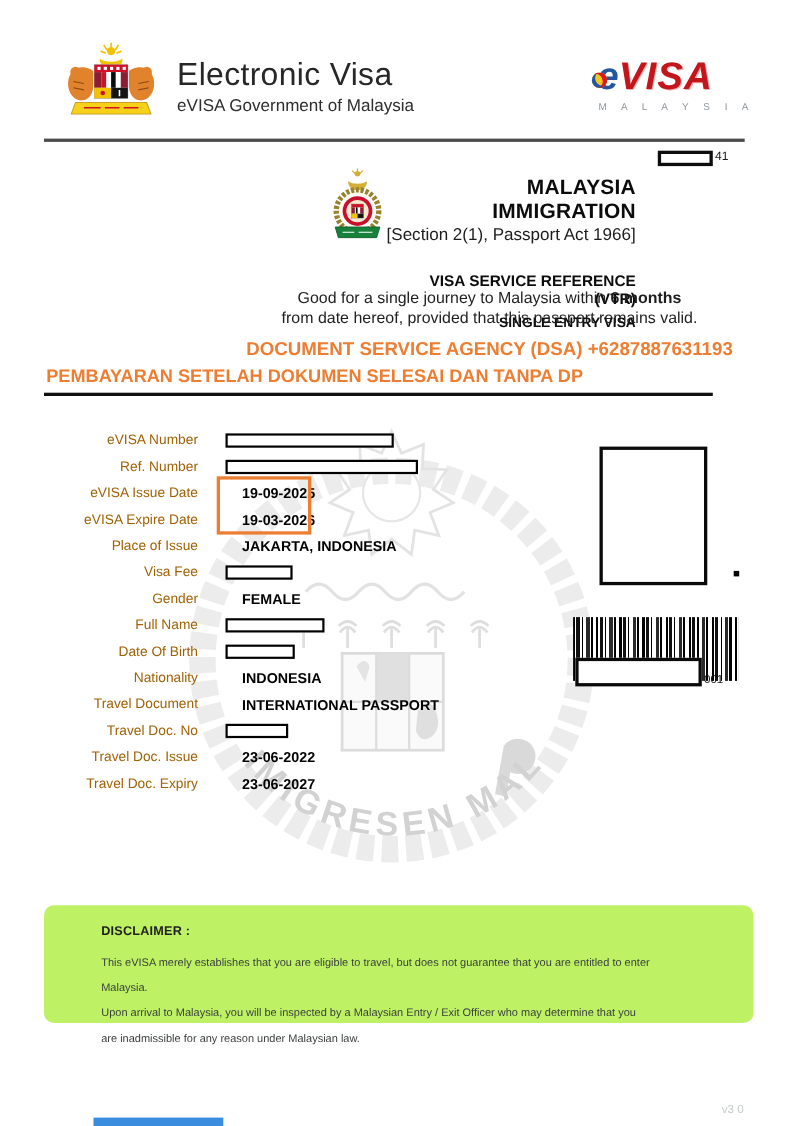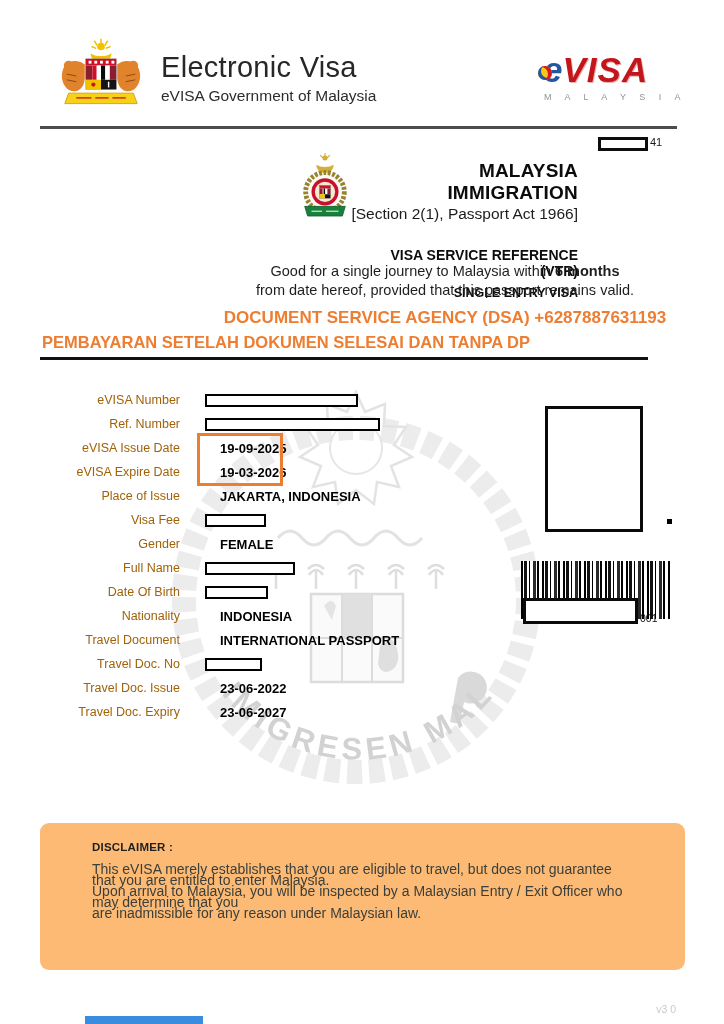--- a/index.html
+++ b/index.html
@@ -71,8 +71,8 @@
   .watermark { position:absolute; left:128px; top:378px; z-index:0; }
 
   
-  .disclaimer { position:absolute; left:40px; top:823px; width:645px; height:147px;
-                background:#fdba74; border-radius:9px; padding:18px 52px 0 52px; }
+  .disclaimer { position:absolute; left:40px; top:823px; width:645px; height:107px;
+                background:#bef264; border-radius:9px; padding:18px 52px 0 52px; }
   .disc-title { font-size:11.5px; font-weight:bold; color:#1f1f1f; letter-spacing:.2px; }
   .disc-body { margin-top:11px; font-size:14px; color:#3a3f3b; line-height:11px; white-space:pre-line; }
   .disc-body + .disc-body { margin-top:11px; }

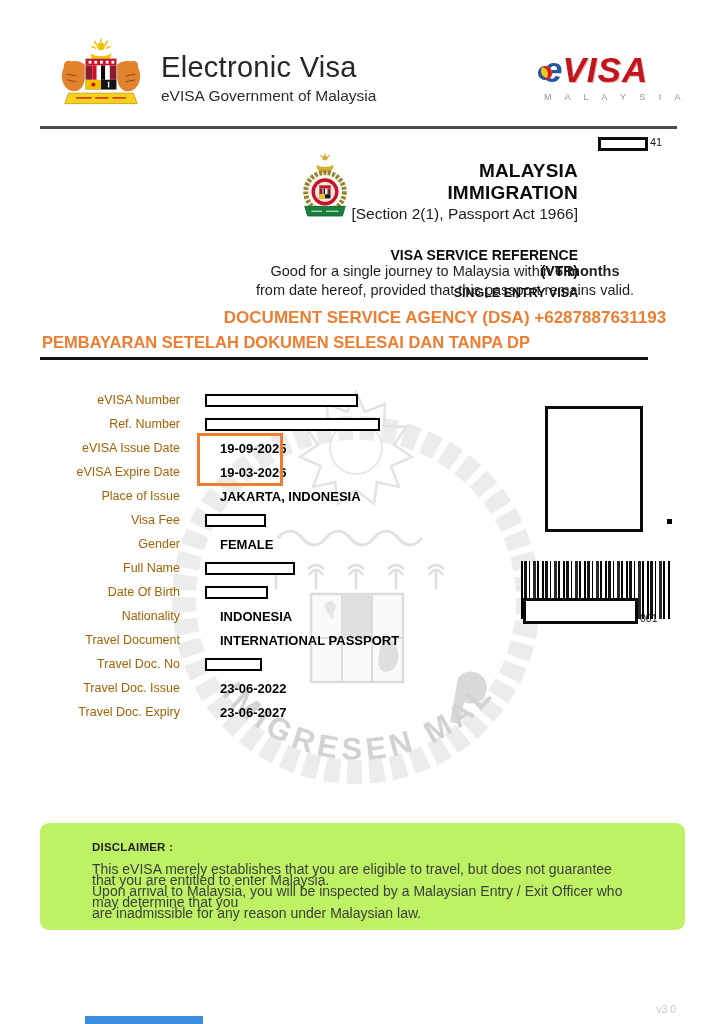--- a/index.html
+++ b/index.html
@@ -74,7 +74,7 @@
   .disclaimer { position:absolute; left:40px; top:823px; width:645px; height:107px;
                 background:#bef264; border-radius:9px; padding:18px 52px 0 52px; }
   .disc-title { font-size:11.5px; font-weight:bold; color:#1f1f1f; letter-spacing:.2px; }
-  .disc-body { margin-top:11px; font-size:14px; color:#3a3f3b; line-height:11px; white-space:pre-line; }
+  .disc-body { margin-top:11px; font-size:10px; color:#3a3f3b; line-height:23px; white-space:pre-line; }
   .disc-body + .disc-body { margin-top:11px; }
 
   .version { position:absolute; left:604px; top:966px; width:72px; text-align:right;

